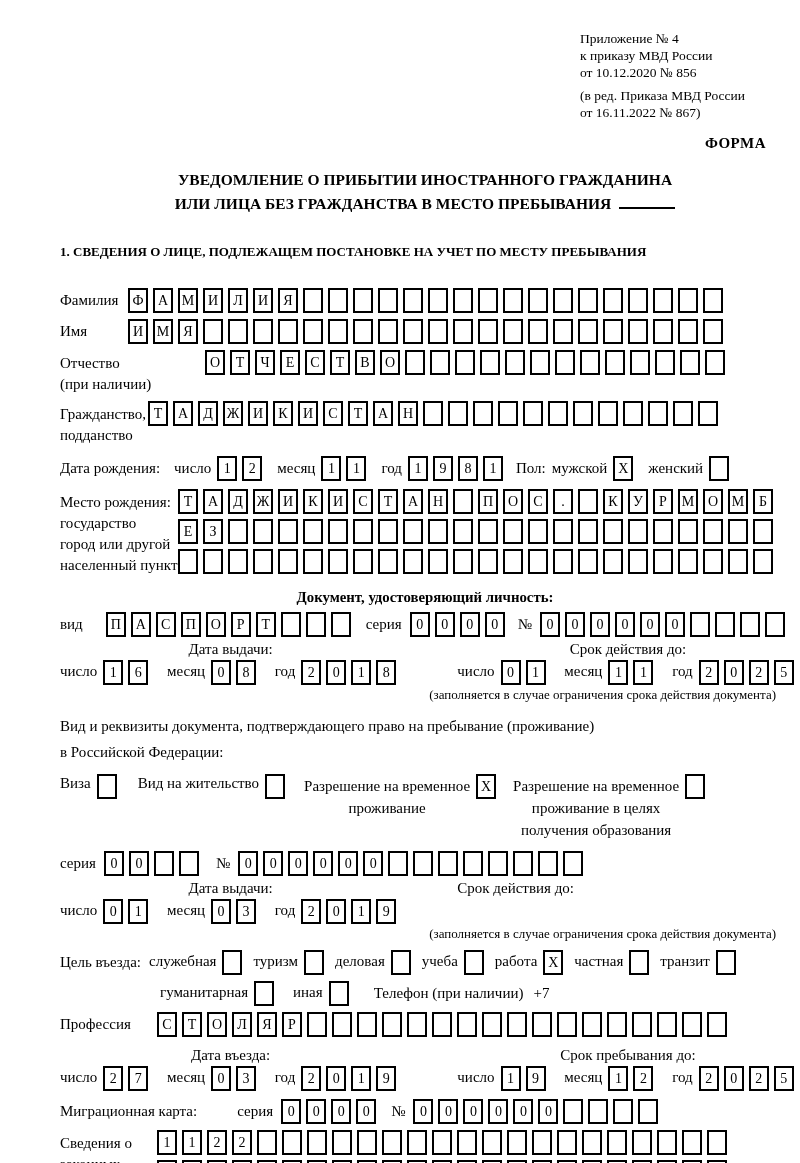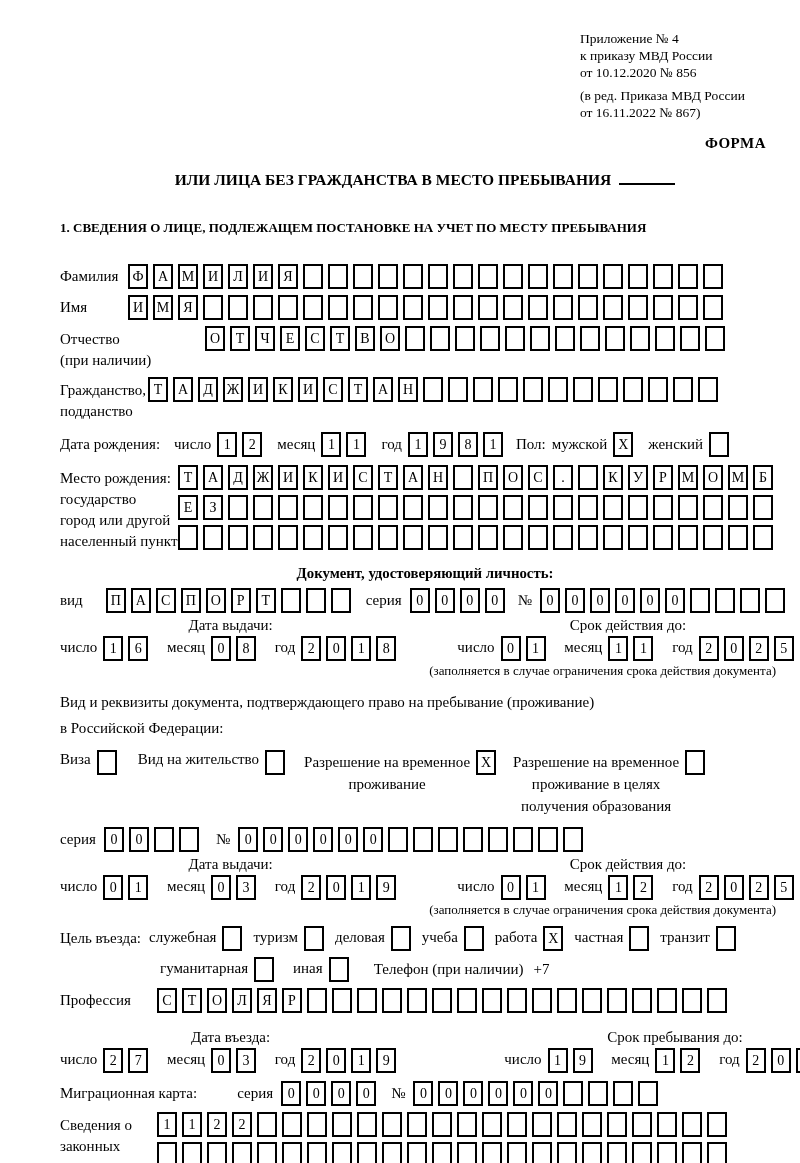--- a/index.html
+++ b/index.html
@@ -67,6 +67,7 @@
   <div class="forma">ФОРМА</div>
 
   <div class="title">
+    <div>УВЕДОМЛЕНИЕ О ПРИБЫТИИ ИНОСТРАННОГО ГРАЖДАНИНА</div>
     <div>
       <span>ИЛИ ЛИЦА БЕЗ ГРАЖДАНСТВА В МЕСТО ПРЕБЫВАНИЯ</span><span class="title-underline"></span>
     </div>

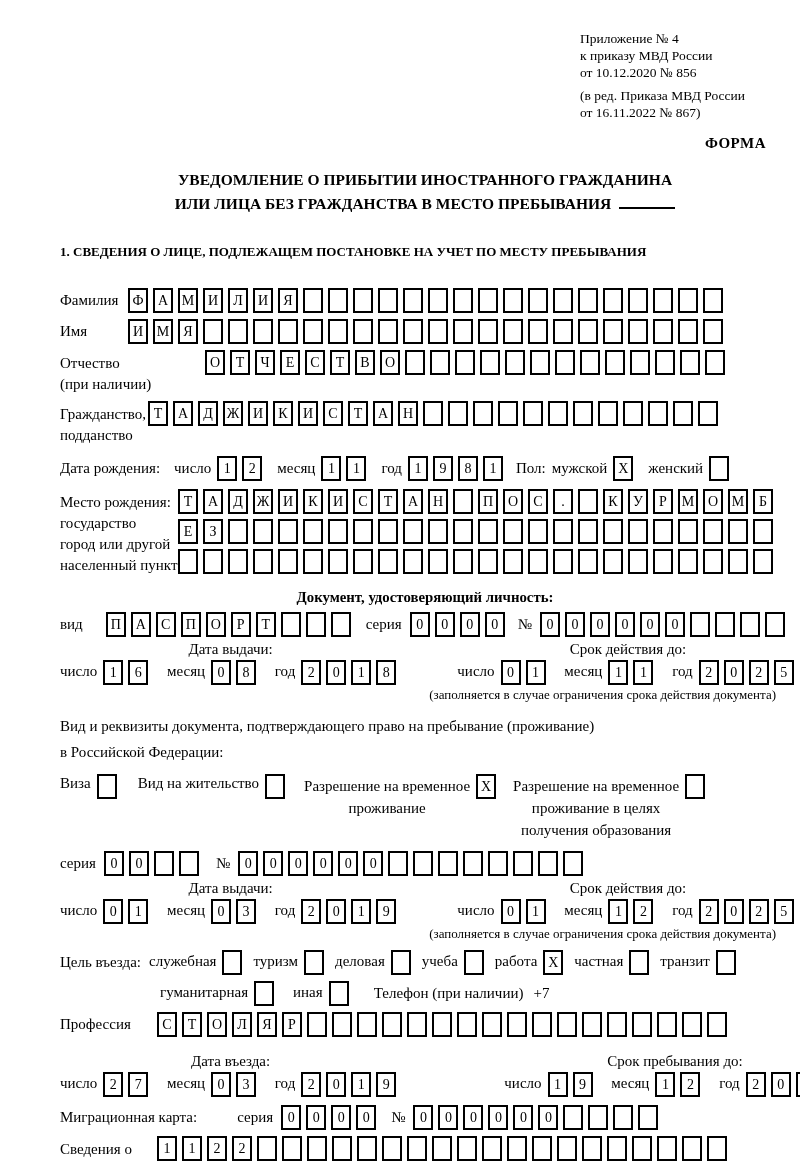--- a/index.html
+++ b/index.html
@@ -210,11 +210,6 @@
     </div>
     <div class="dgroup dgroup2">
       <div class="dhead">Срок действия до:</div>
-      <div class="dvals">
-        <span class="dl">число</span><span class="cells"><span class="cell">0</span><span class="cell">1</span></span>
-        <span class="dl2">месяц</span><span class="cells"><span class="cell">1</span><span class="cell">2</span></span>
-        <span class="dl2">год</span><span class="cells"><span class="cell">2</span><span class="cell">0</span><span class="cell">2</span><span class="cell">5</span></span>
-      </div>
     </div>
   </div>
   <div class="fnote right">(заполняется в случае ограничения срока действия документа)</div>

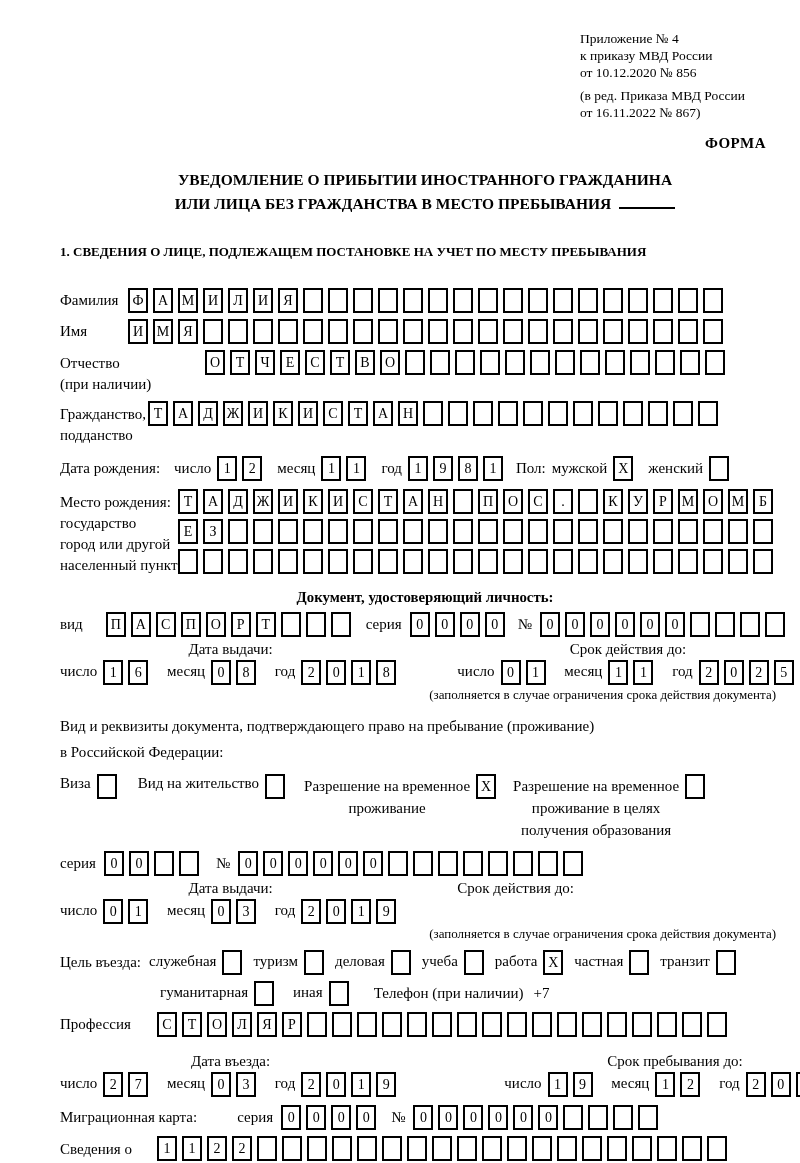--- a/index.html
+++ b/index.html
@@ -237,7 +237,7 @@
     <span class="cells"><span class="cell">С</span><span class="cell">Т</span><span class="cell">О</span><span class="cell">Л</span><span class="cell">Я</span><span class="cell">Р</span><span class="cell"></span><span class="cell"></span><span class="cell"></span><span class="cell"></span><span class="cell"></span><span class="cell"></span><span class="cell"></span><span class="cell"></span><span class="cell"></span><span class="cell"></span><span class="cell"></span><span class="cell"></span><span class="cell"></span><span class="cell"></span><span class="cell"></span><span class="cell"></span><span class="cell"></span></span>
   </div>
 
-  <div class="dates" style="margin-top:16px;gap:47px;">
+  <div class="dates" style="margin-top:10px;">
     <div class="dgroup">
       <div class="dhead">Дата въезда:</div>
       <div class="dvals">

